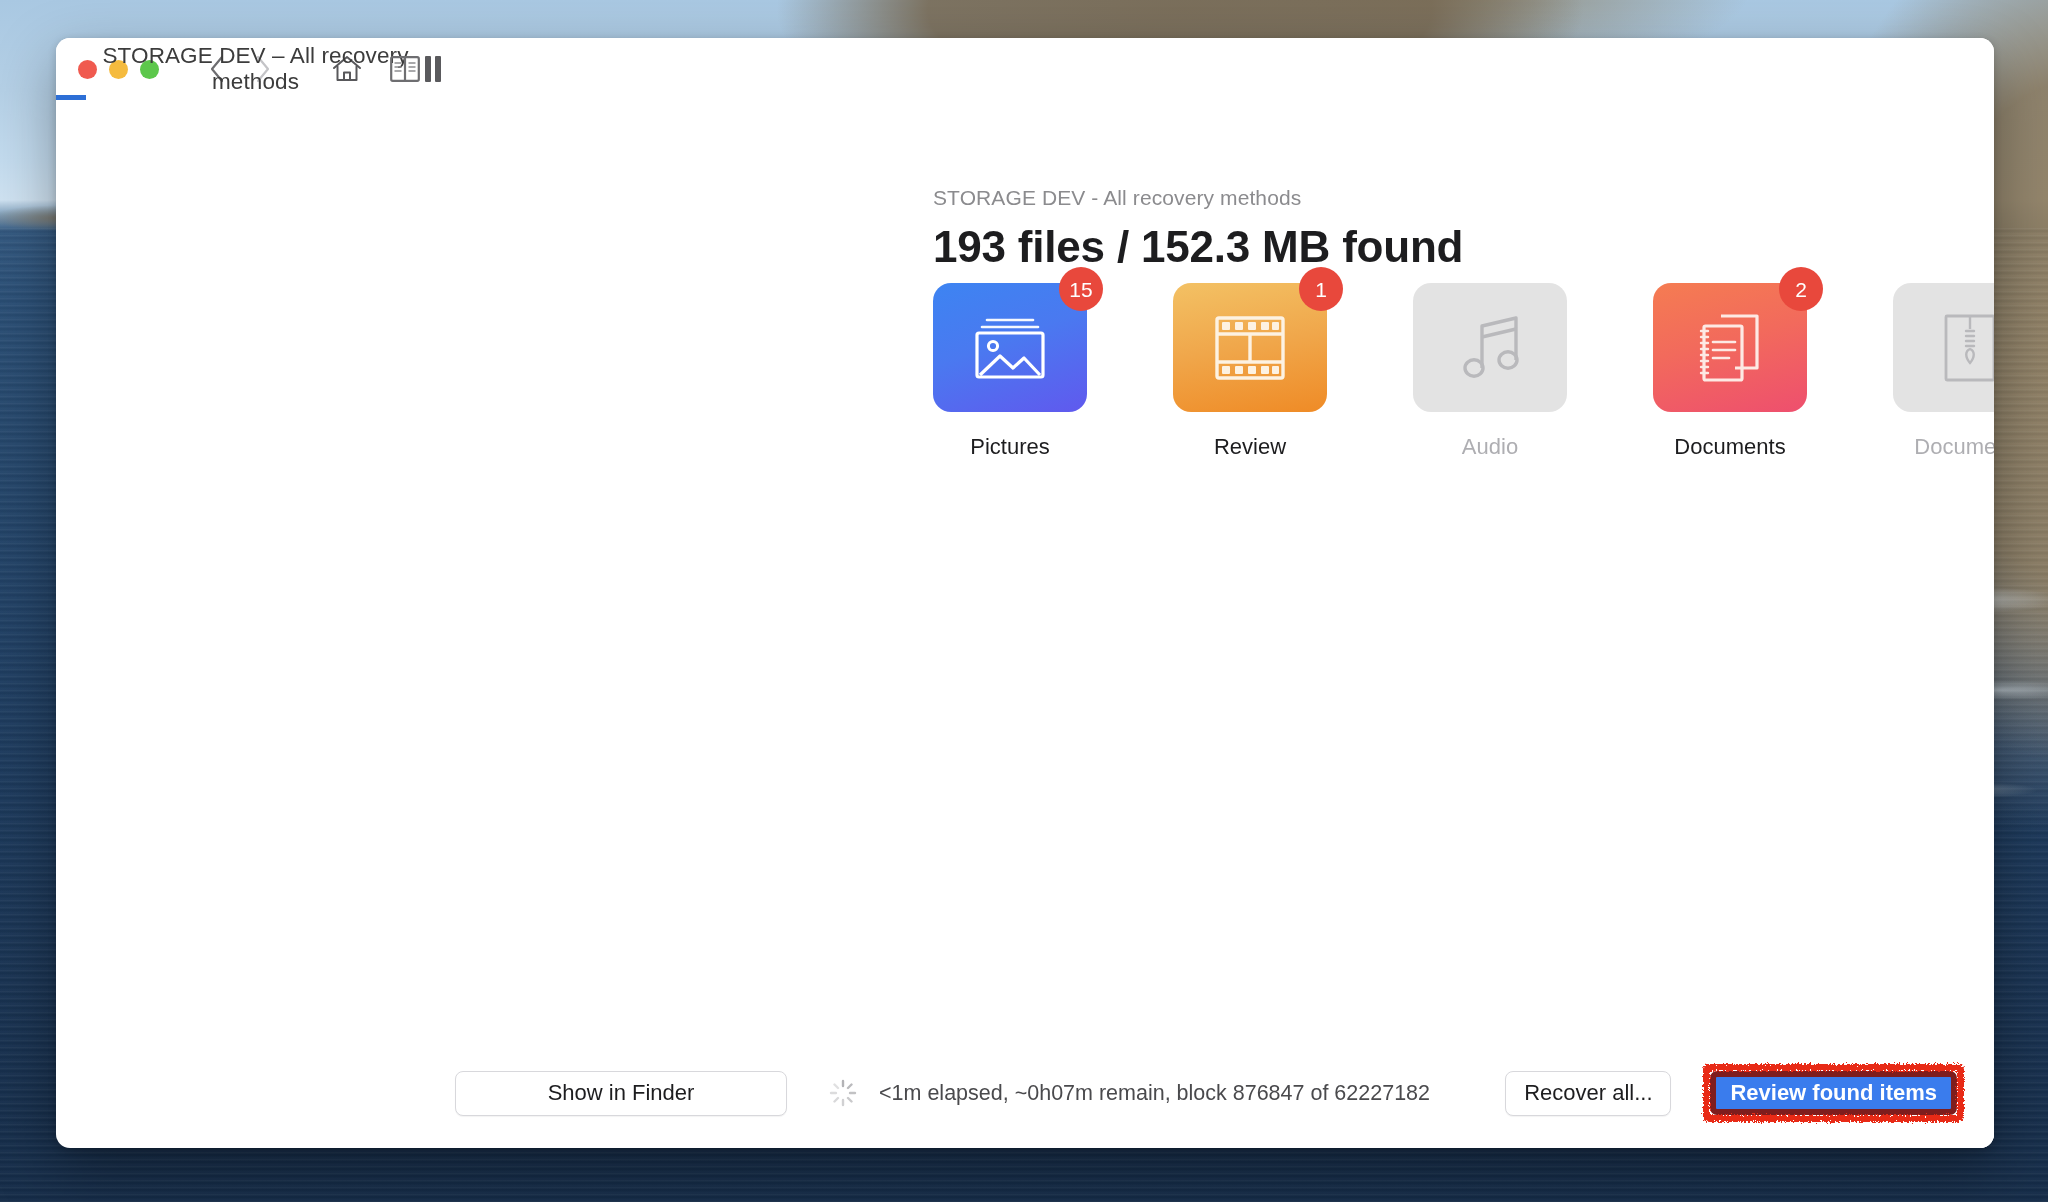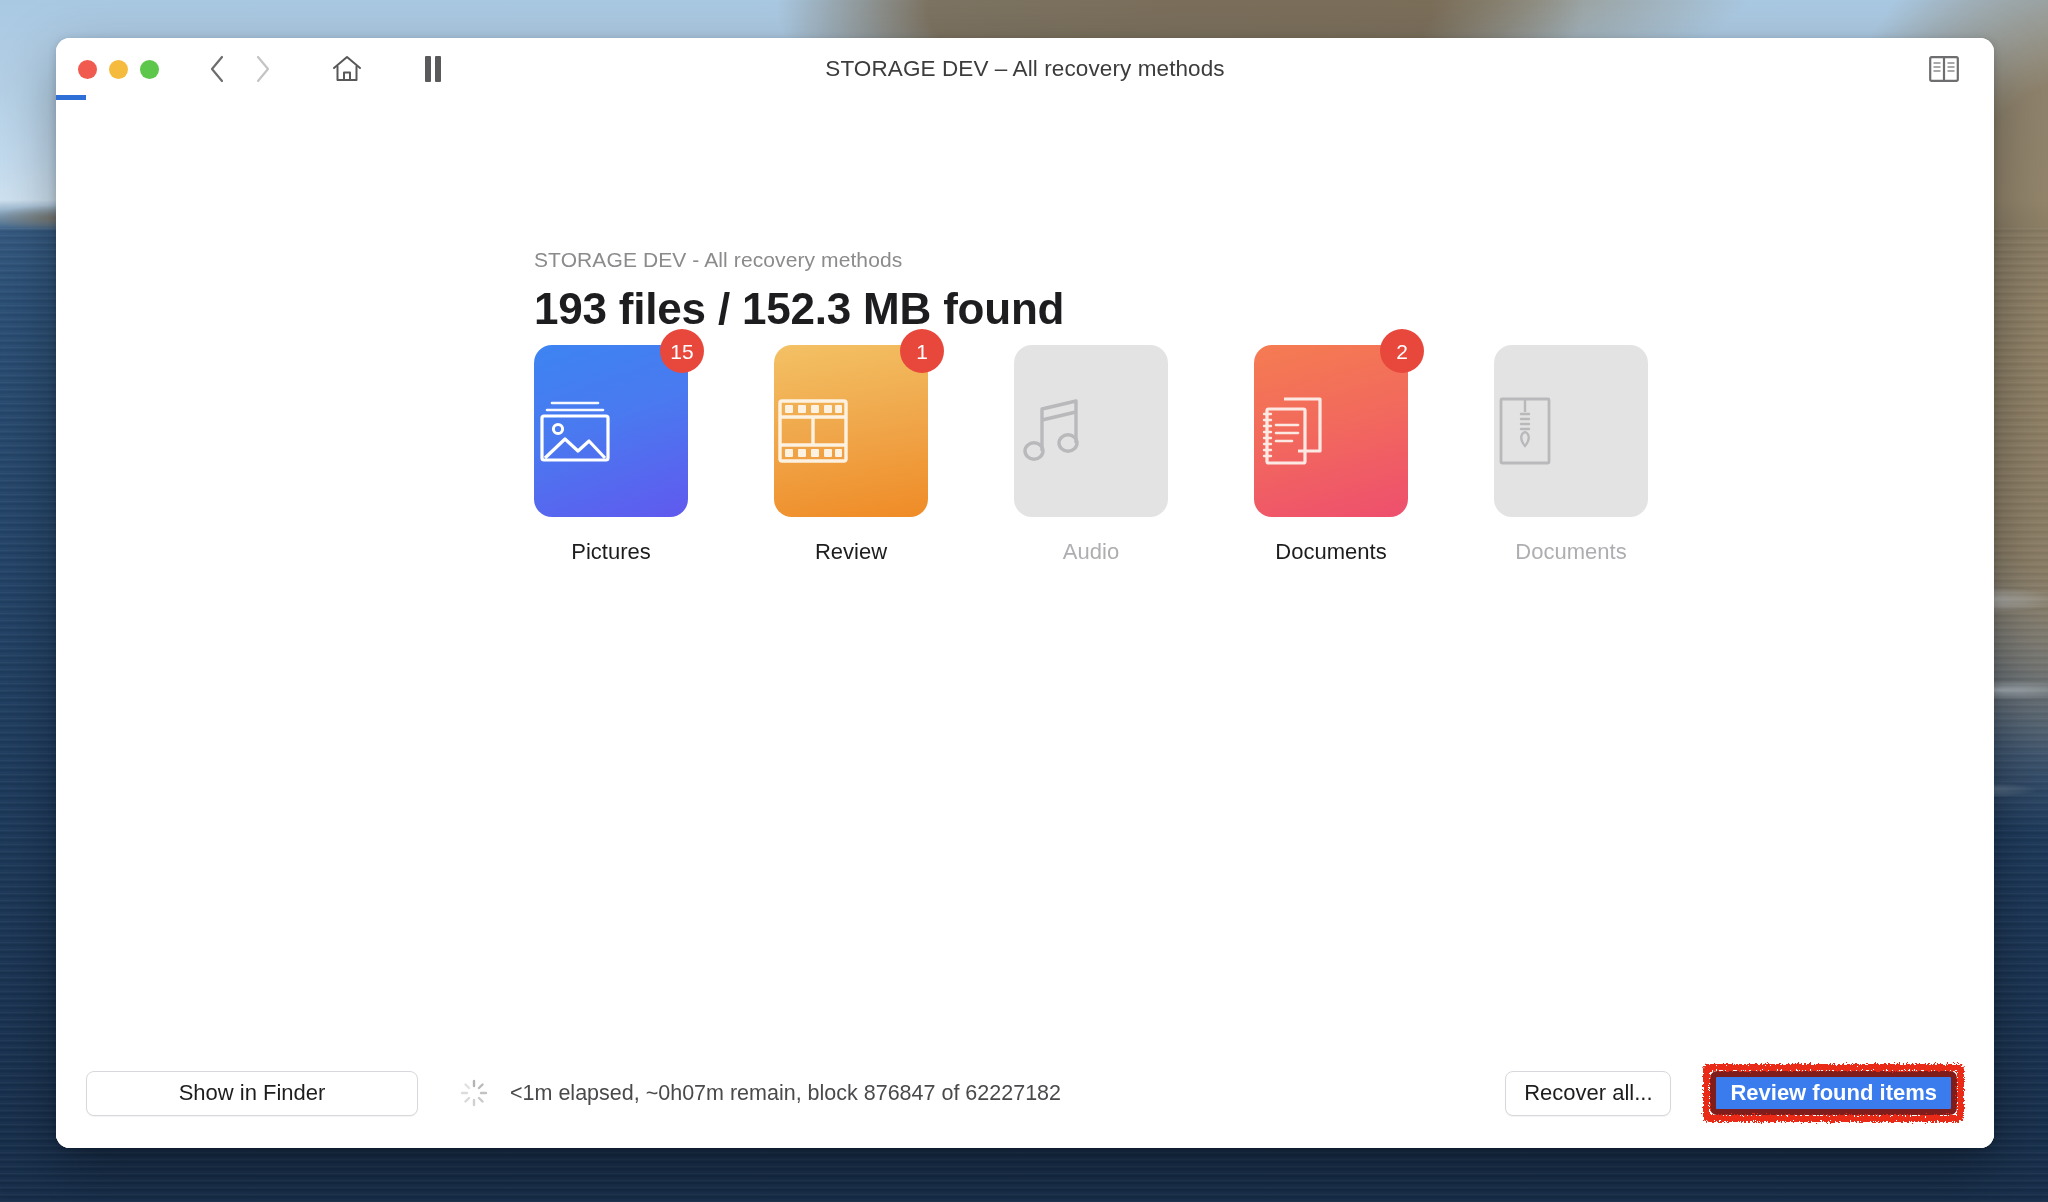--- a/index.html
+++ b/index.html
@@ -75,7 +75,7 @@
     box-shadow: 0 22px 60px rgba(0,0,0,0.34), 0 2px 8px rgba(0,0,0,0.18);
     overflow: hidden;
     display: flex;
-    flex-direction: column;
+    flex-direction: row;
   }
 
   

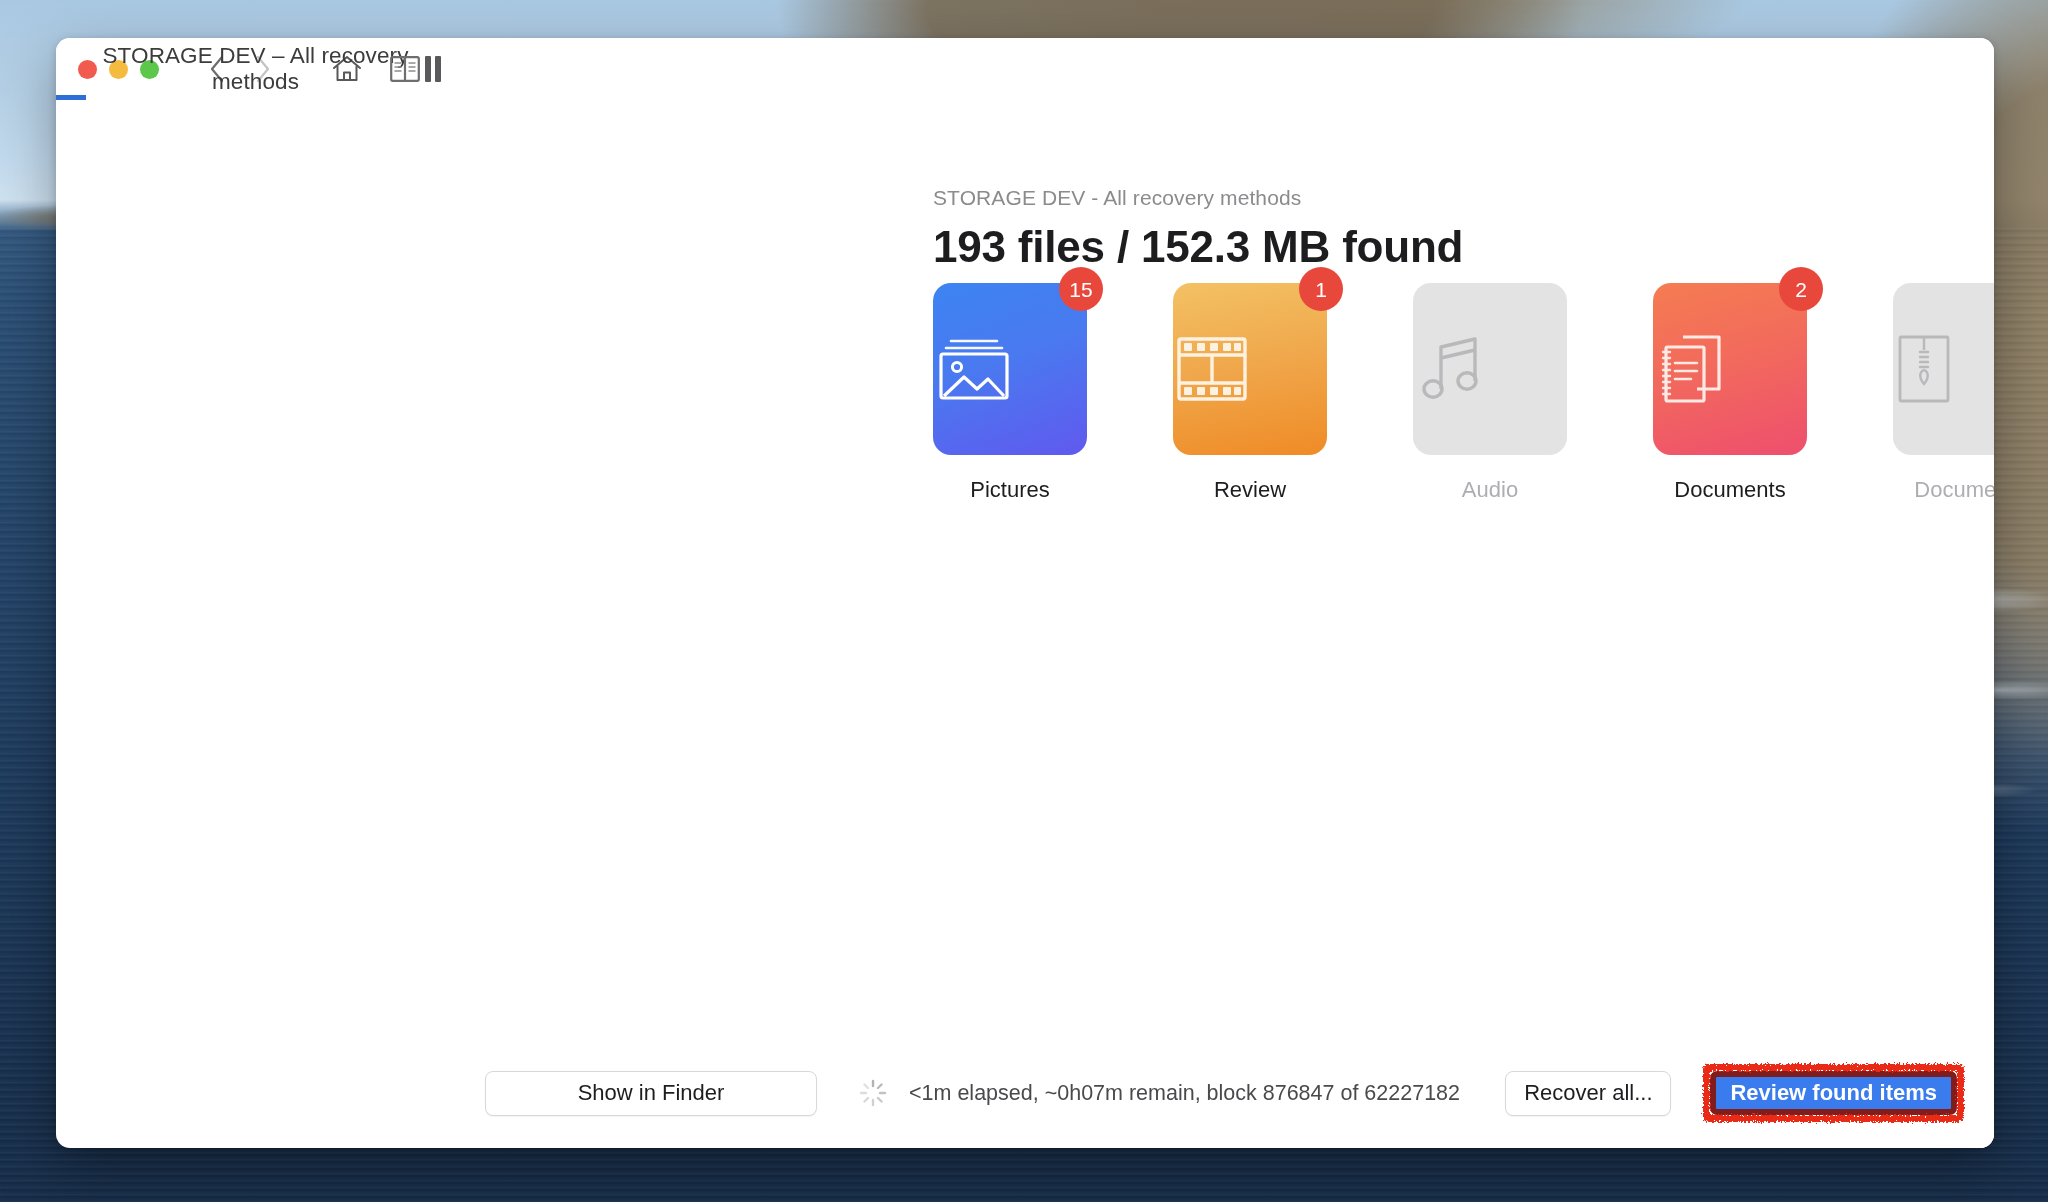--- a/index.html
+++ b/index.html
@@ -197,10 +197,11 @@
   .tile {
     position: relative;
     width: 154px;
-    height: 172px;
+    height: 129px;
     border-radius: 18px;
     display: flex;
     align-items: center;
+    justify-content: center;
     cursor: pointer;
   }
   .tile.disabled { cursor: default; }

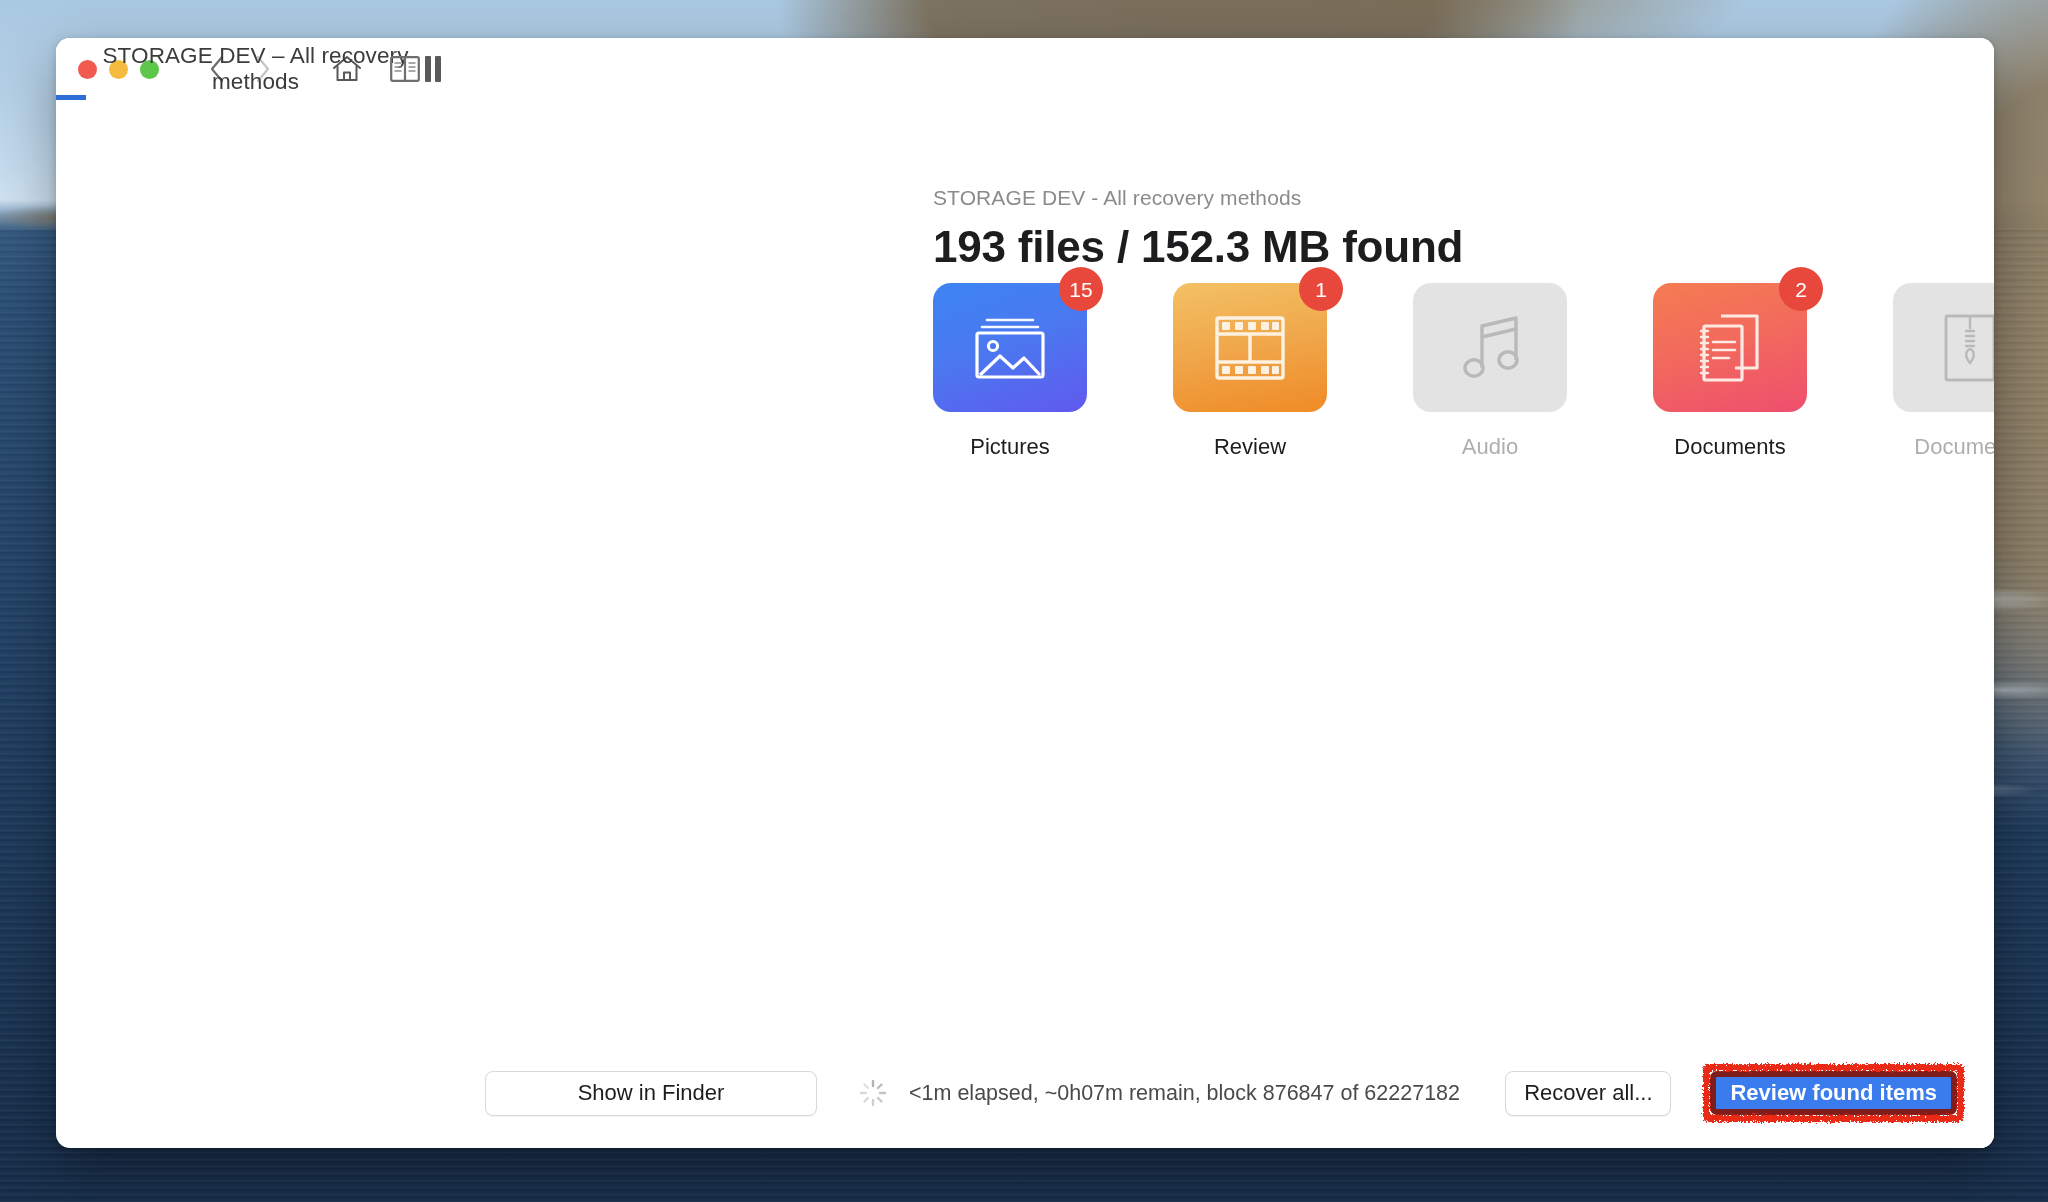--- a/index.html
+++ b/index.html
@@ -276,7 +276,6 @@
   }
 
   #show-in-finder-btn {
-    margin-left: 30px;
     width: 332px;
   }
 

